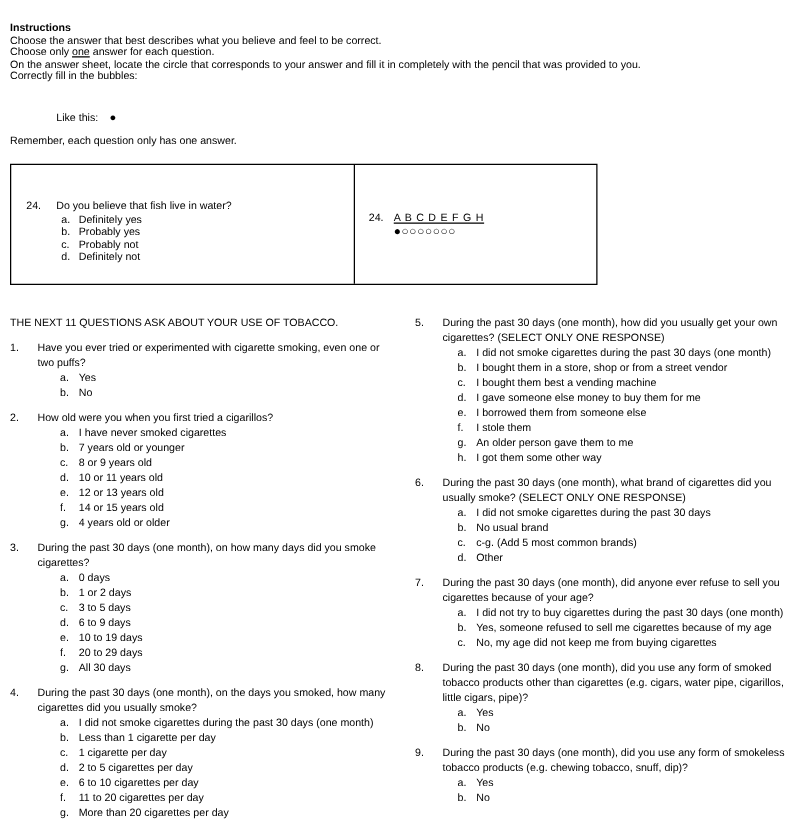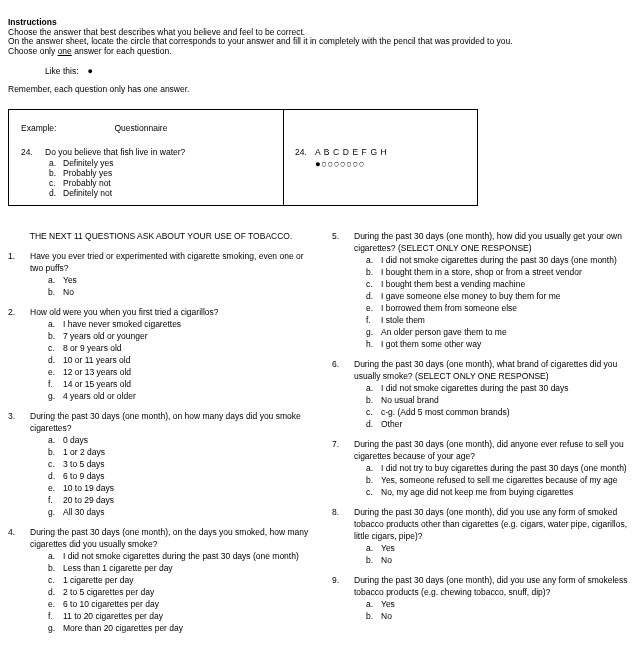--- a/index.html
+++ b/index.html
@@ -57,8 +57,8 @@
     <div class="instr-title">Instructions</div>
     <div id="instr-lines">
         <div class="instr-line"><span>Choose the answer that best describes what you believe and feel to be correct.</span></div>
+        <div class="instr-line"><span>Choose only </span><span class="u">one</span><span> answer for each question.</span></div>
         <div class="instr-line"><span>On the answer sheet, locate the circle that corresponds to your answer and fill it in completely with the pencil that was provided to you.</span></div>
-        <div class="instr-line"><span>Choose only </span><span class="u">one</span><span> answer for each question.</span></div>
       </div>
     <div class="like-this">
       <span>Like this:</span><span class="bullet">●</span>

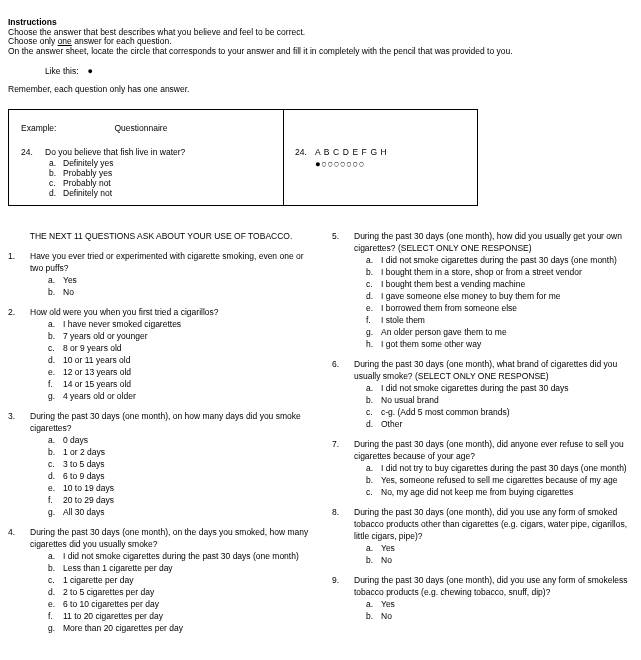--- a/index.html
+++ b/index.html
@@ -59,6 +59,7 @@
         <div class="instr-line"><span>Choose the answer that best describes what you believe and feel to be correct.</span></div>
         <div class="instr-line"><span>Choose only </span><span class="u">one</span><span> answer for each question.</span></div>
         <div class="instr-line"><span>On the answer sheet, locate the circle that corresponds to your answer and fill it in completely with the pencil that was provided to you.</span></div>
+        <div class="instr-line"><span>Correctly fill in the bubbles:</span></div>
       </div>
     <div class="like-this">
       <span>Like this:</span><span class="bullet">●</span>

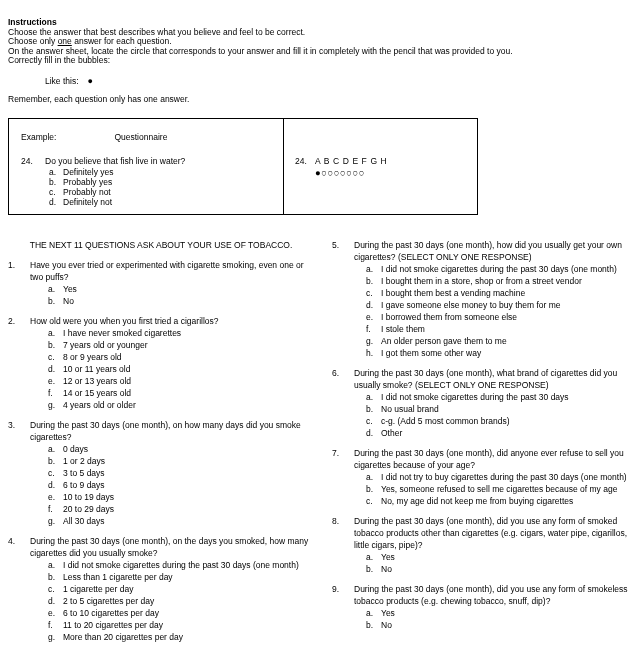--- a/index.html
+++ b/index.html
@@ -15,7 +15,7 @@
   .instructions { line-height:9.6px; }
   .instr-title { font-weight:bold; }
   .u { text-decoration:underline; }
-  .like-this { margin:11px 0 8px 37px; }
+  .like-this { margin:24px 0 8px 37px; }
   .bullet { margin-left:9px; font-size:9px; }
 
   

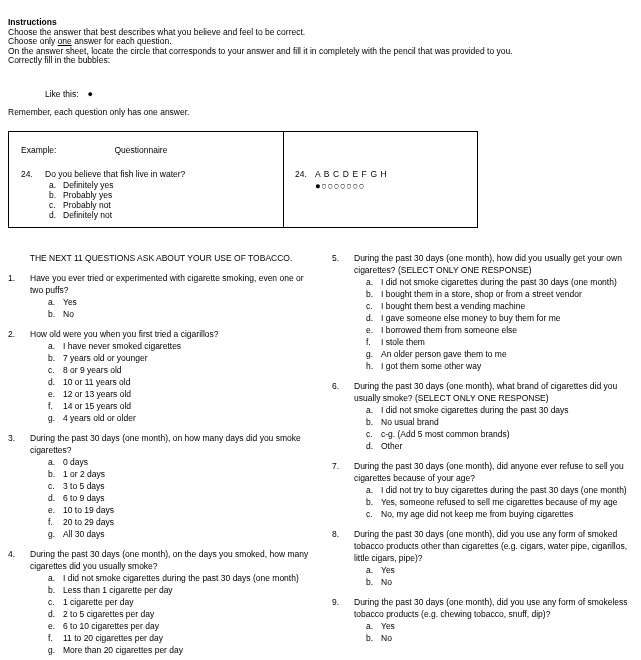--- a/index.html
+++ b/index.html
@@ -71,9 +71,6 @@
 
   <section class="example-box">
     <div class="ex-left">
-      <div class="ex-head">
-        <span>Example:</span><span class="ex-qn-label">Questionnaire</span>
-      </div>
       <div class="ex-q">
         <span class="ex-qnum">24.</span>
         <span class="ex-qtext">Do you believe that fish live in water?</span>

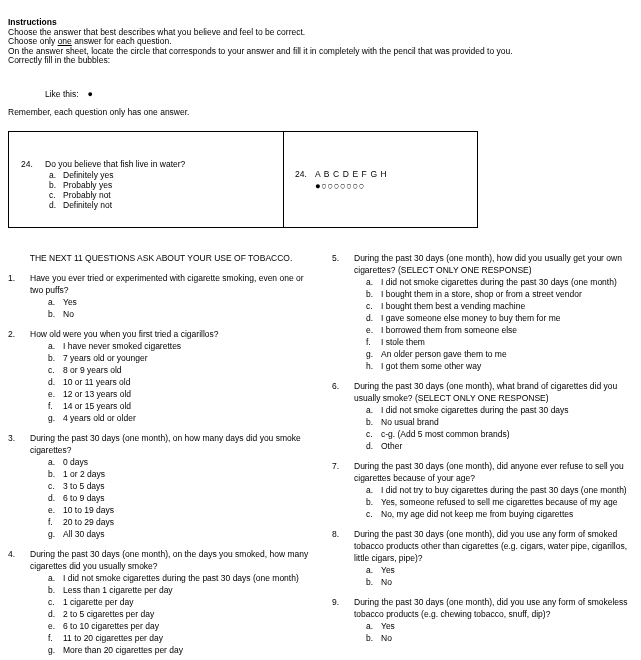--- a/index.html
+++ b/index.html
@@ -30,7 +30,7 @@
   .ex-divider { flex:0 0 1px; width:1px; background:#000; }
   .ex-right { flex:1; padding:37px 0 0 11px; line-height:10px; }
   .ex-ansnum { display:inline-block; width:20px; }
-  .ex-letters { letter-spacing:0.6px; }
+  .ex-letters { letter-spacing:0.6px;text-decoration:underline; }
   .ex-bubbles { margin-left:20px; margin-top:2px; font-size:9.5px; letter-spacing:0.5px; }
 
   

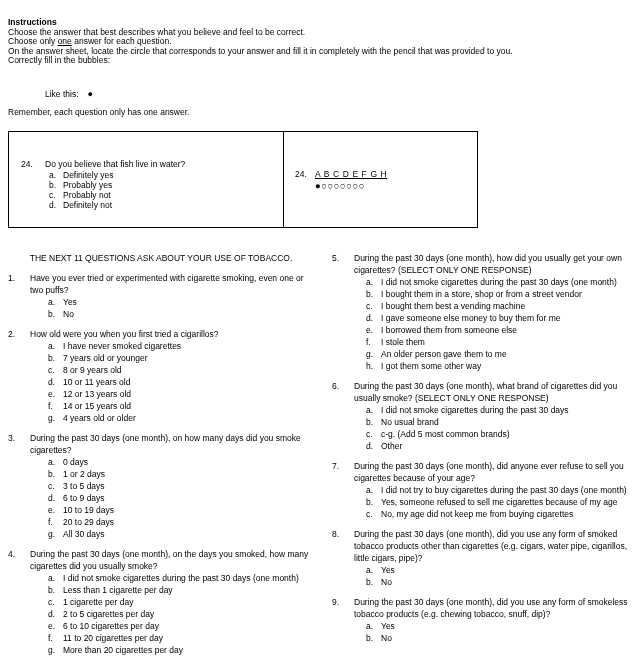--- a/index.html
+++ b/index.html
@@ -37,7 +37,7 @@
   .columns { display:flex; margin-top:24px; }
   .col-left { flex:0 0 306px; }
   .col-right { flex:0 0 300px; margin-left:18px; }
-  .section-header { line-height:12px; margin-bottom:8px;text-align:center; }
+  .section-header { line-height:12px; margin-bottom:8px; }
   .question { margin-bottom:8px; line-height:12px; }
   .q-row { display:flex; }
   .q-num { flex:0 0 22px; }

